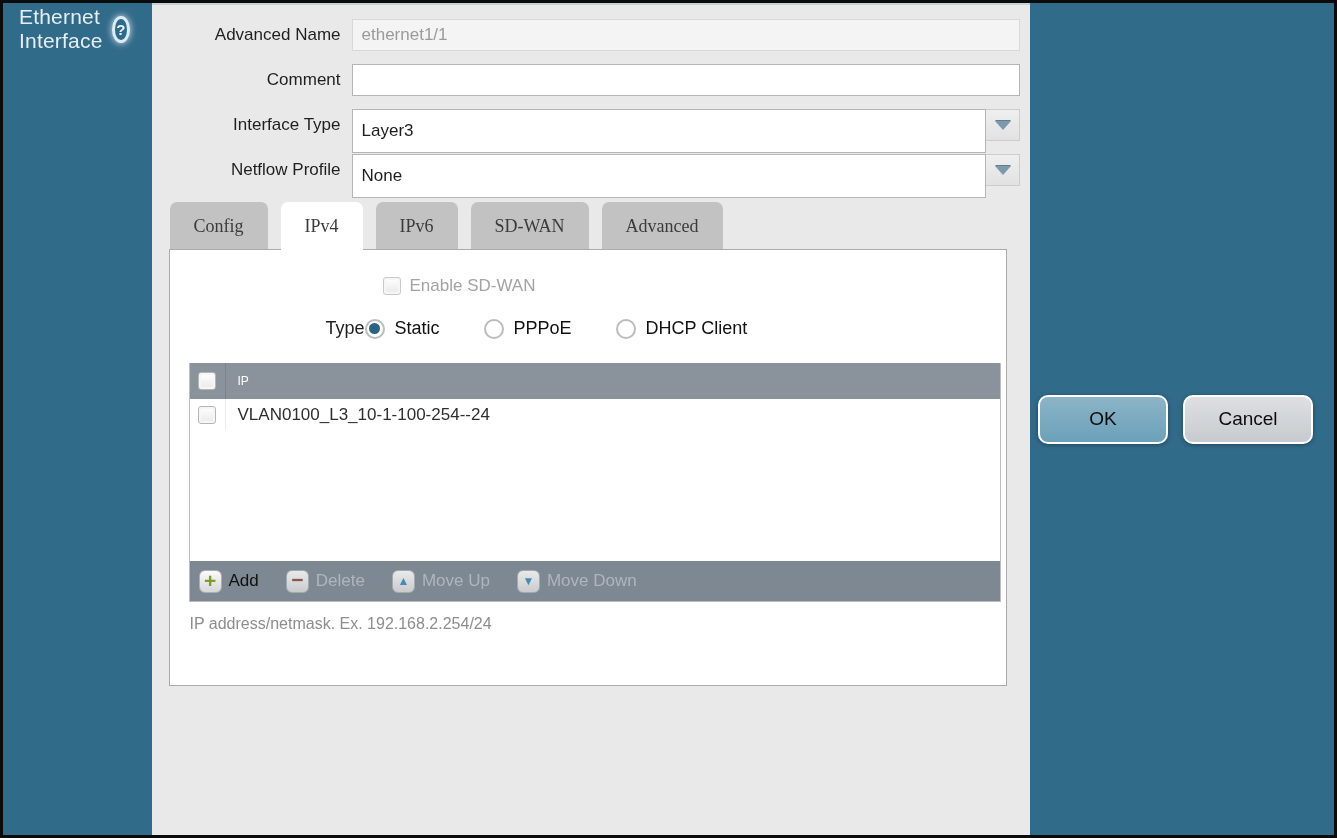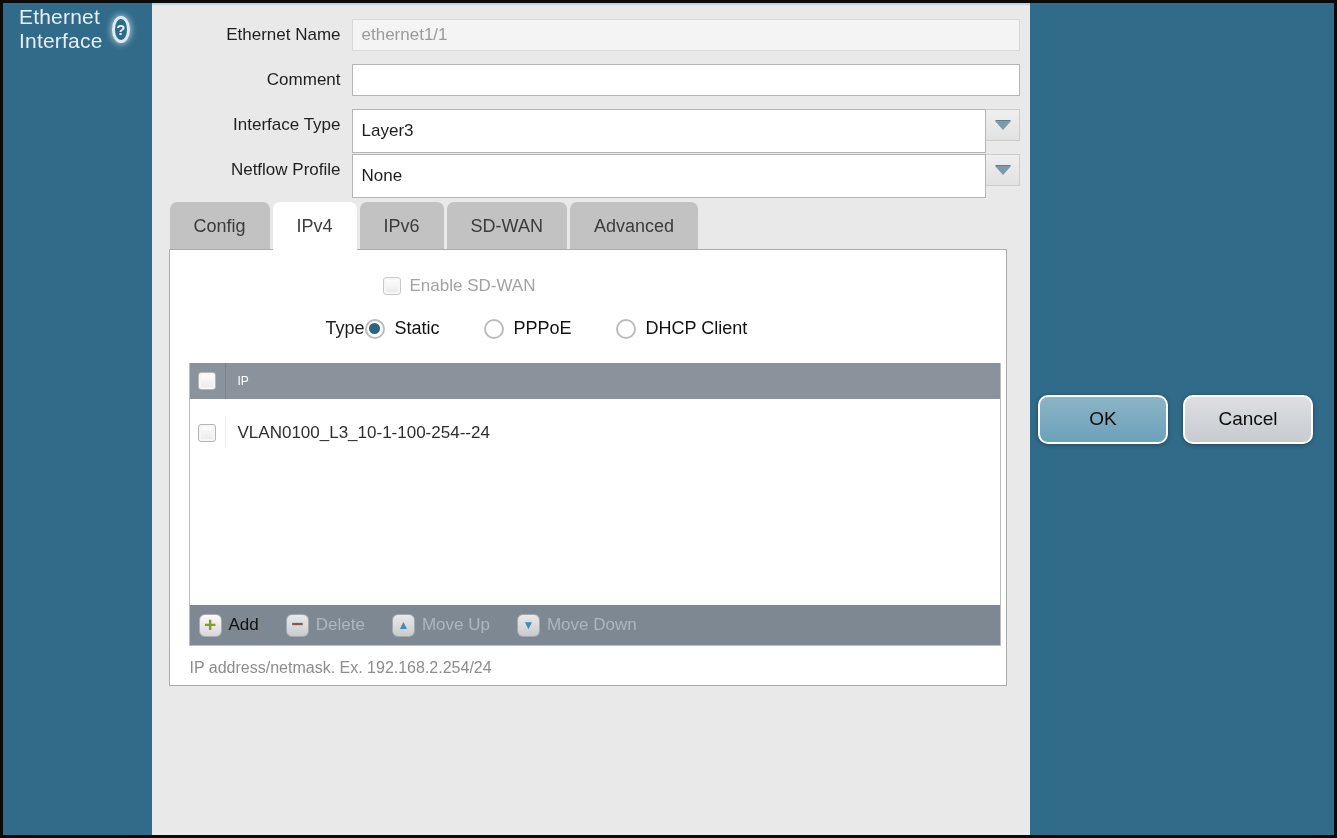--- a/index.html
+++ b/index.html
@@ -85,7 +85,7 @@
   <div class="content">
 
     <div class="form-row">
-      <div class="form-label">Ethernet Name</div>
+      <div class="form-label">Advanced Name</div>
       <div class="field-wrap">
         <input class="text-input disabled" disabled="" value="ethernet1/1" style="">
       </div>

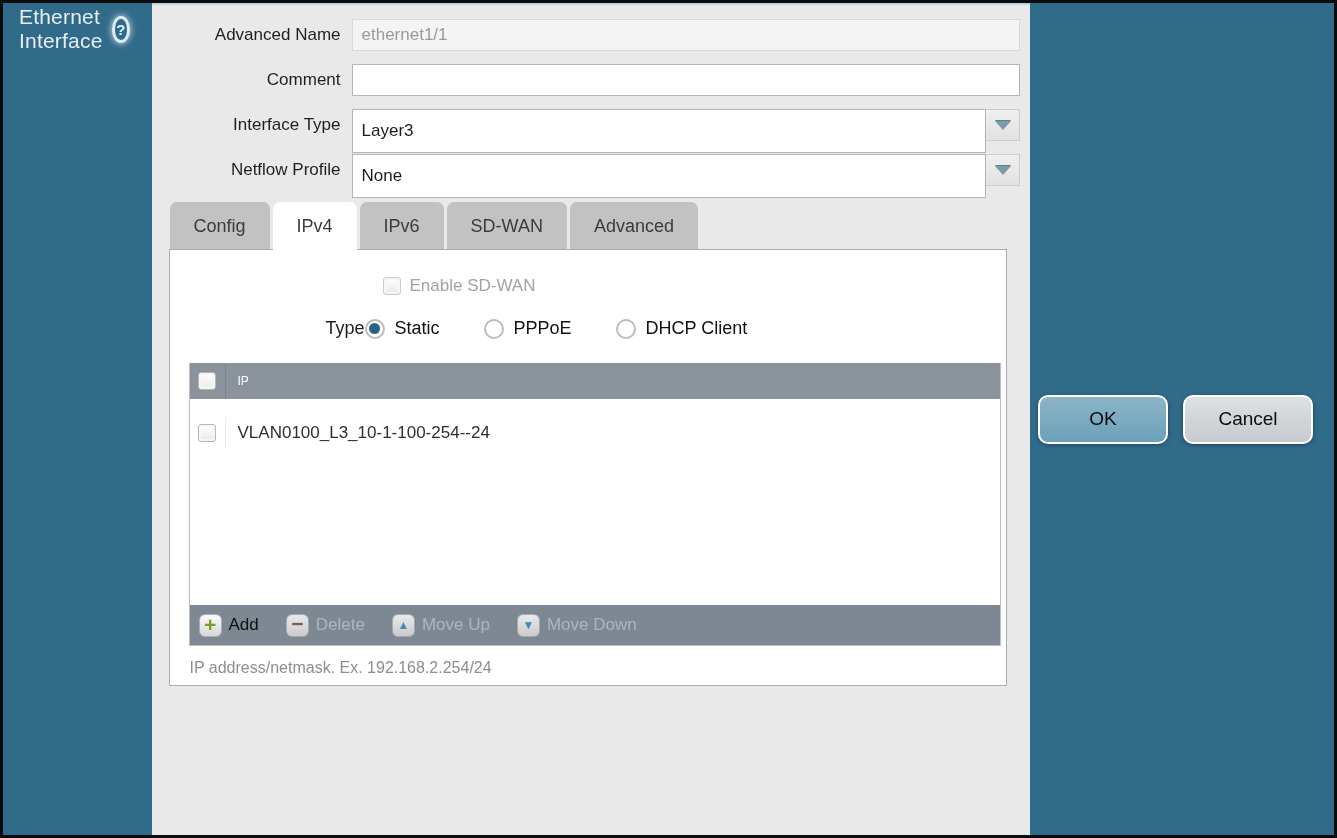--- a/index.html
+++ b/index.html
@@ -25,7 +25,7 @@
   .tri-down { width:0; height:0; border-left:8px solid transparent; border-right:8px solid transparent; border-top:9px solid #7d9aac; filter:drop-shadow(0 -1px 0 #5f7d8f); }
 
   
-  .tabs { display:flex; gap:3px; margin-top:16px; padding-left:10px; position:relative; }
+  .tabs { display:flex; gap:13px; margin-top:16px; padding-left:10px; position:relative;font-family:Liberation Serif, serif; }
   .tab { background:#c2c2c2; border-radius:7px 7px 0 0; height:48px; display:flex; align-items:center; padding:0 24px; font-size:18px; color:#3b3b3b; cursor:pointer; position:relative; z-index:1; }
   .tab.active { background:#ffffff; z-index:3; }
 

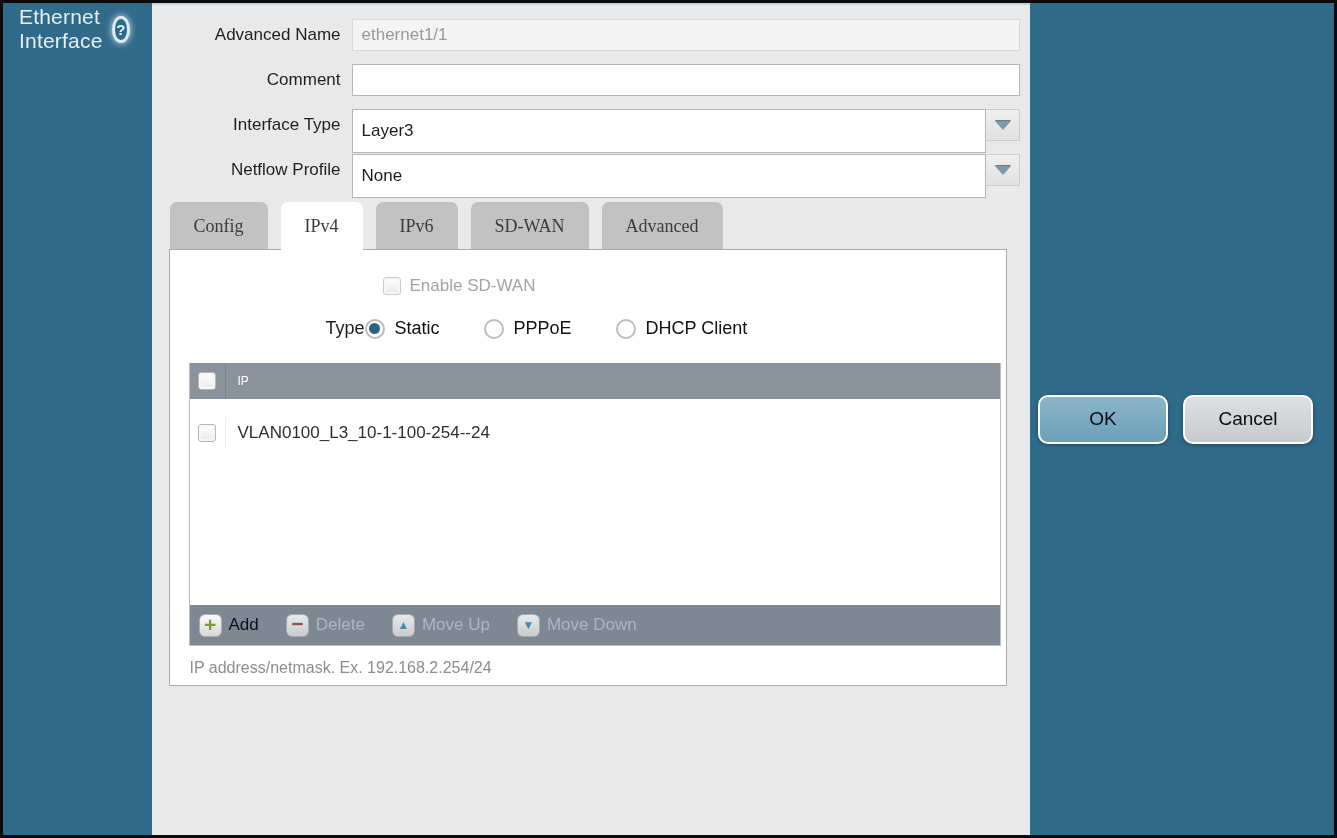--- a/index.html
+++ b/index.html
@@ -49,7 +49,7 @@
   .tbl-head { background:#8a939c; height:36px; display:flex; align-items:stretch; }
   .tbl-head .cb-cell { width:36px; flex:0 0 36px; display:flex; align-items:center; justify-content:center; border-right:1px solid #7b848e; }
   .tbl-head .col-label { display:flex; align-items:center; padding-left:12px; color:#fff; font-size:12px; }
-  .tbl-body { background:#fff; height:188px; overflow:hidden;margin-top:18px; }
+  .tbl-body { background:#fff; height:162px; overflow:hidden; }
   .tbl-row { height:31px; display:flex; align-items:stretch; cursor:pointer; }
   .tbl-row .cb-cell { width:36px; flex:0 0 36px; display:flex; align-items:center; justify-content:center; border-right:1px solid #ececec; }
   .tbl-row .row-text { display:flex; align-items:center; padding-left:12px; font-size:17px; color:#2e2e2e; }

